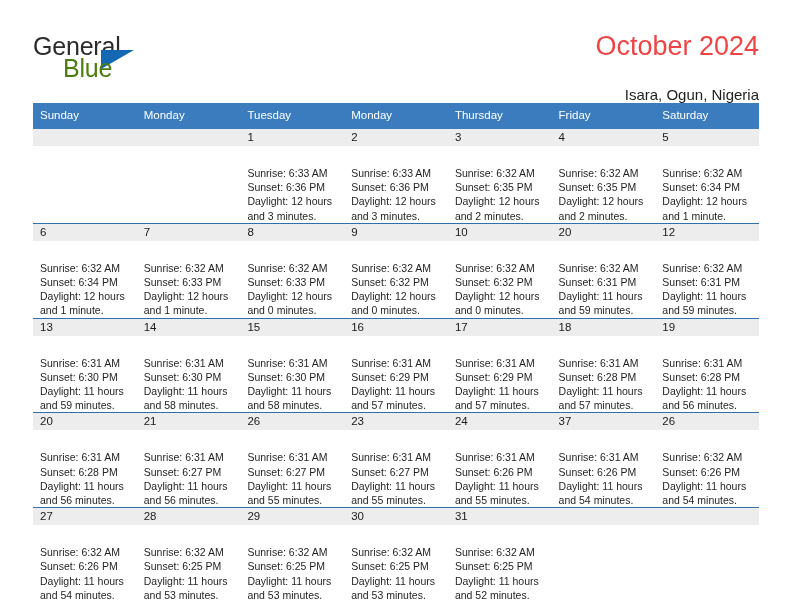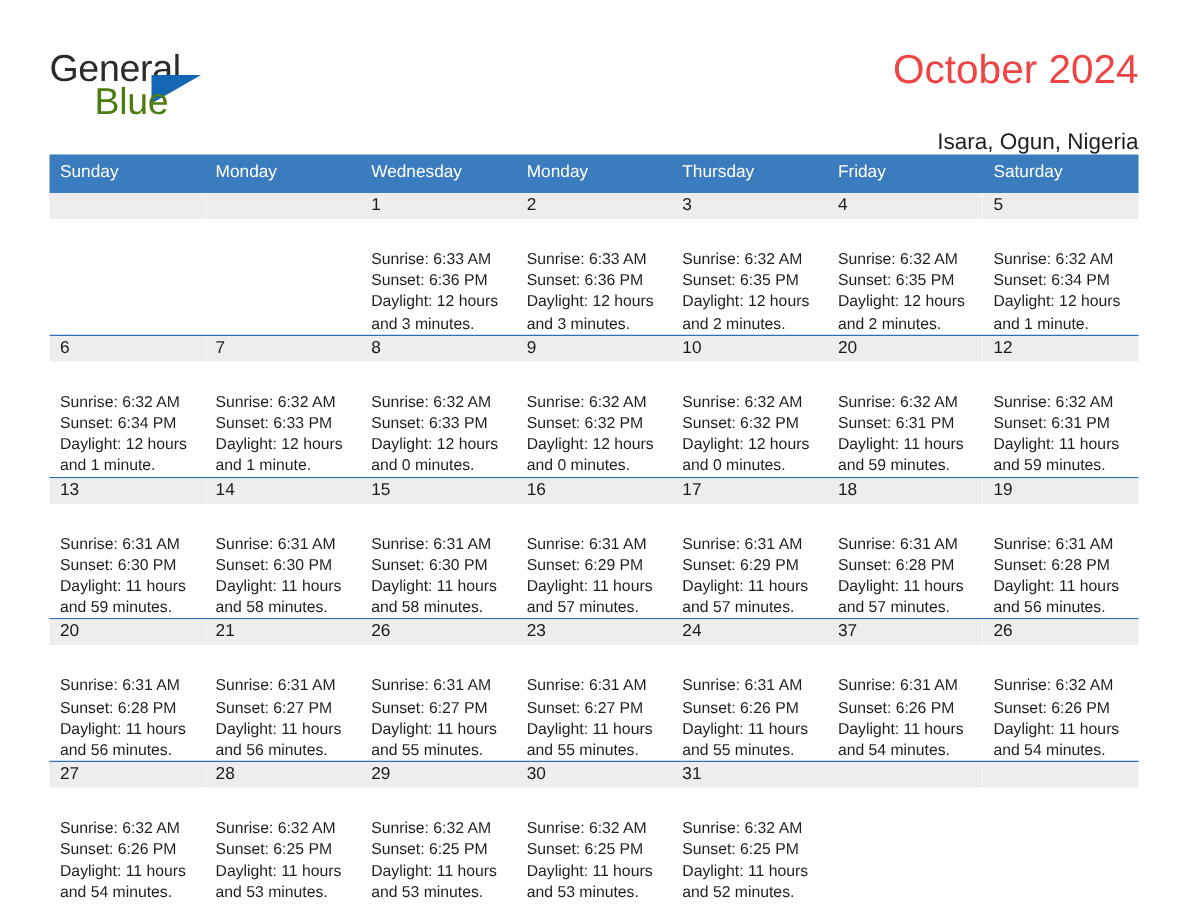--- a/index.html
+++ b/index.html
@@ -159,7 +159,7 @@
     <div class="weekday-row">
       <div class="weekday-cell">Sunday</div>
       <div class="weekday-cell">Monday</div>
-      <div class="weekday-cell">Wednesday</div>
+      <div class="weekday-cell">Tuesday</div>
       <div class="weekday-cell">Monday</div>
       <div class="weekday-cell">Thursday</div>
       <div class="weekday-cell">Friday</div>

